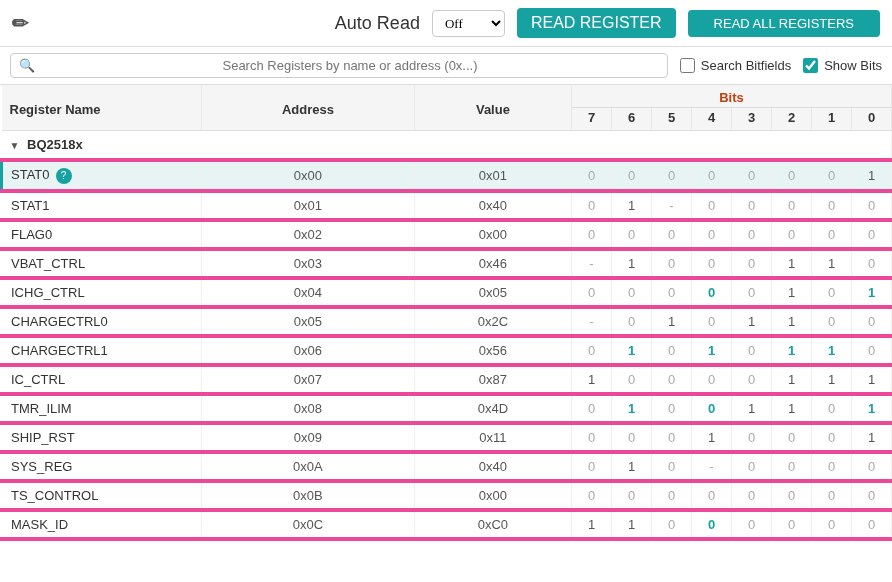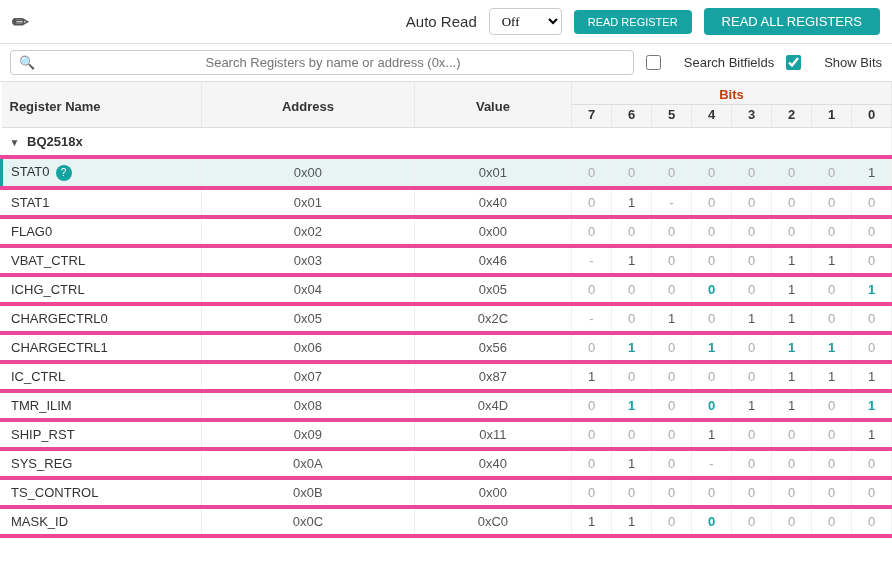--- a/index.html
+++ b/index.html
@@ -23,7 +23,7 @@
       flex: 1;
     }
     .pencil-icon { color: #555; font-size: 20px; }
-    .auto-read-label { font-size: 15px; color: #333; white-space: nowrap; }
+    .auto-read-label { font-size: 18px; color: #333; white-space: nowrap; }
     .auto-read-select {
       padding: 4px 8px;
       border: 1px solid #ccc;

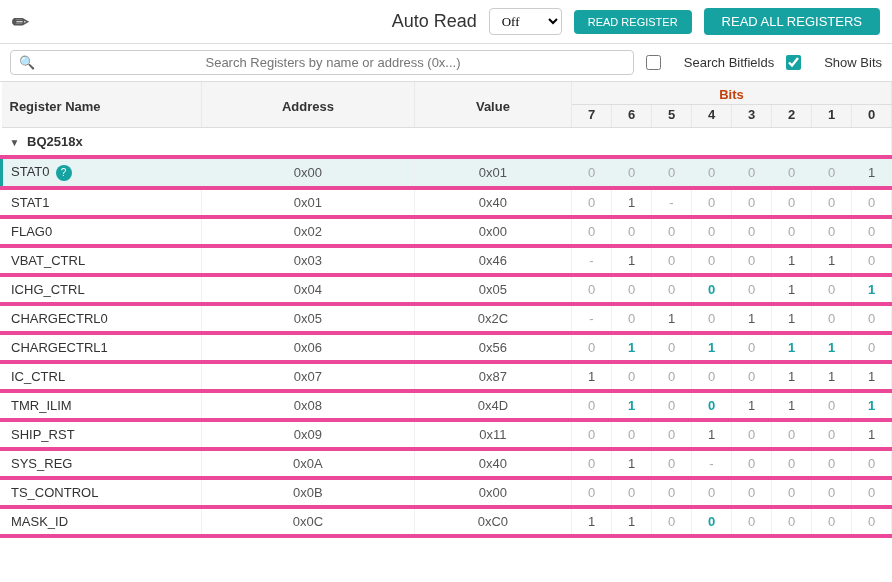--- a/index.html
+++ b/index.html
@@ -39,7 +39,7 @@
       border: none;
       padding: 6px 14px;
       border-radius: 4px;
-      font-size: 11px;
+      font-size: 16px;
       cursor: pointer;
       white-space: nowrap;
       text-align: center;

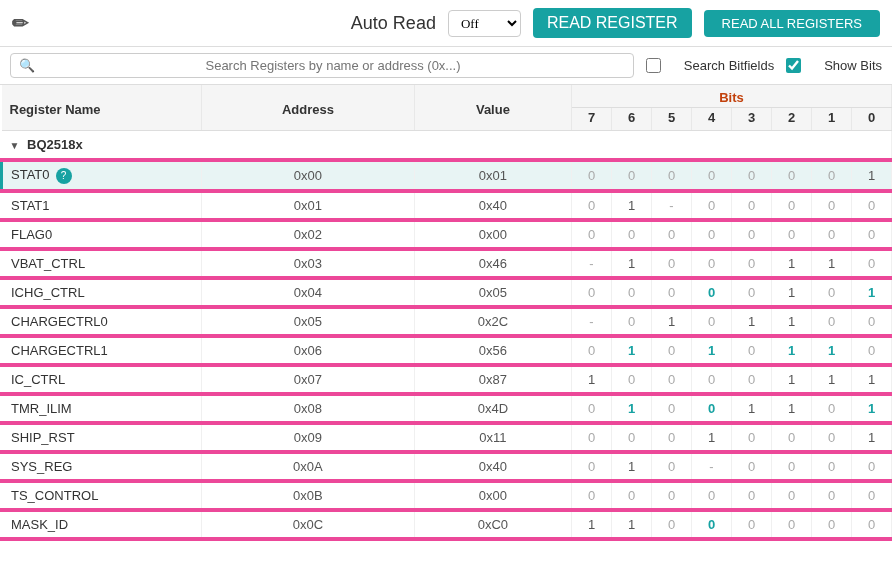--- a/index.html
+++ b/index.html
@@ -48,7 +48,7 @@
       background: #17a2a2;
       color: #fff;
       border: none;
-      padding: 6px 18px;
+      padding: 6px 26px;
       border-radius: 4px;
       font-size: 13px;
       cursor: pointer;

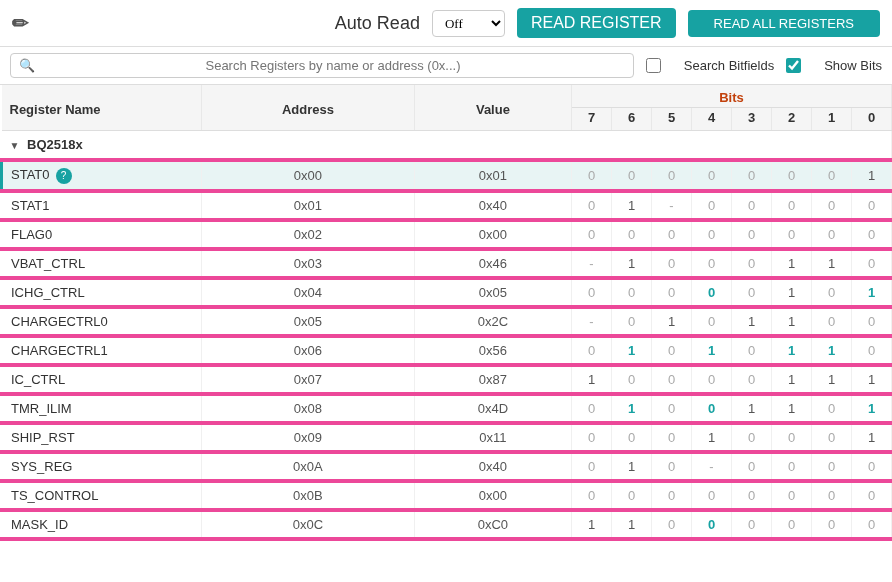--- a/index.html
+++ b/index.html
@@ -84,7 +84,7 @@
     .checkbox-group {
       display: flex;
       align-items: flex-start;
-      gap: 23px;
+      gap: 6px;
       white-space: nowrap;
       font-size: 13px;
       color: #333;

